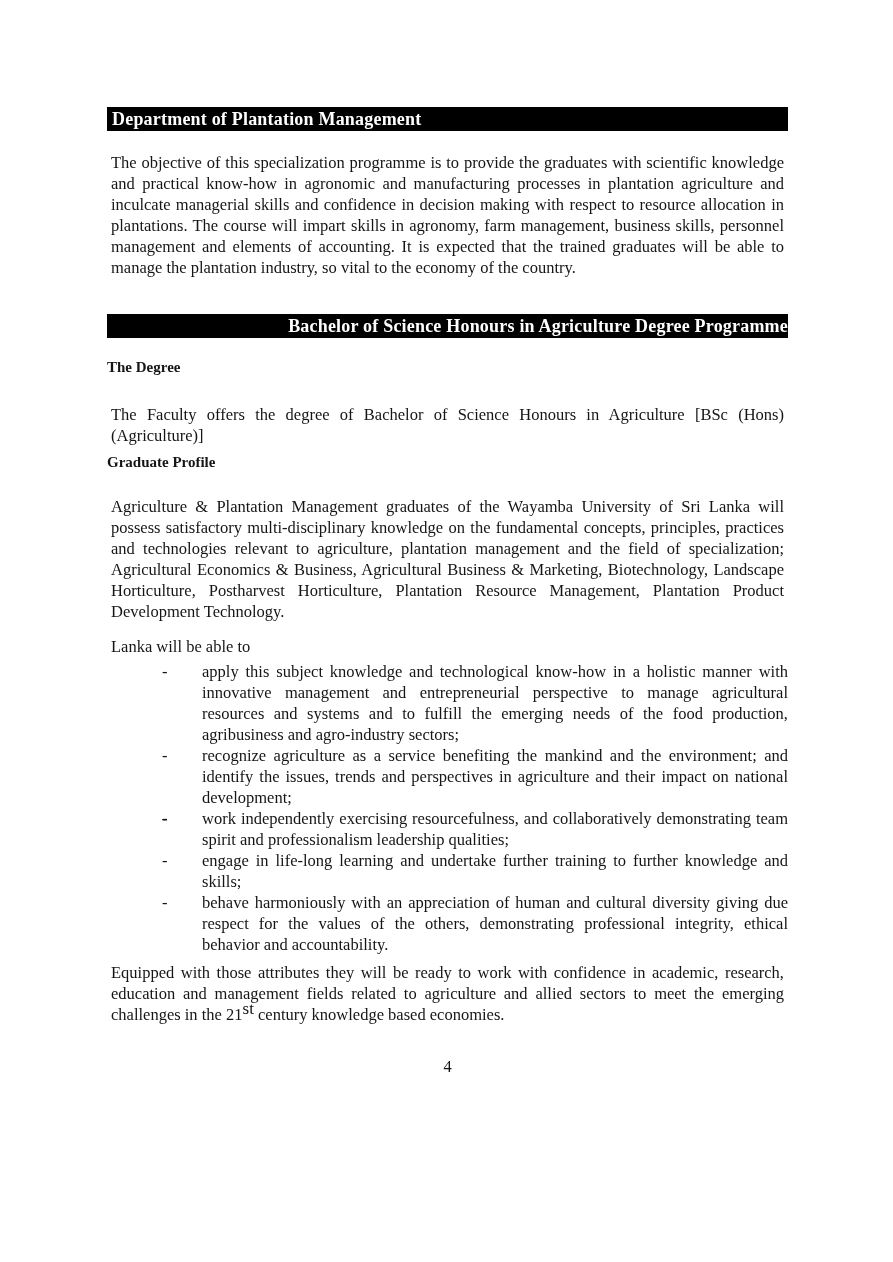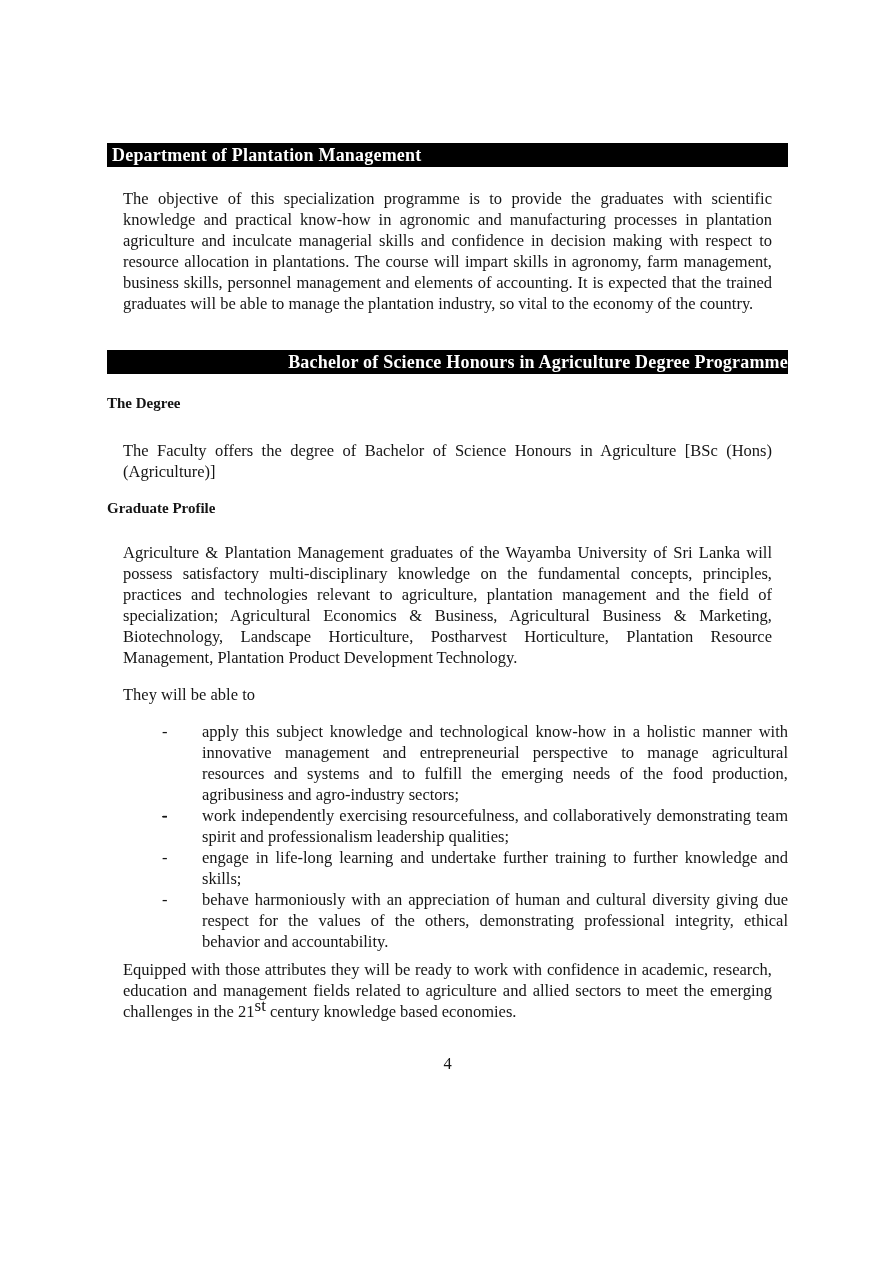--- a/index.html
+++ b/index.html
@@ -32,7 +32,7 @@
     letter-spacing: 0.2px;
     font-family: "Liberation Serif", serif;
   }
-  .bar-1 { margin-bottom: 21px; margin-top: 36px; }
+  .bar-1 { margin-bottom: 21px; }
   .bar-2 { margin-top: 36px; text-align: right; }
   p, .para {
     margin: 16px;

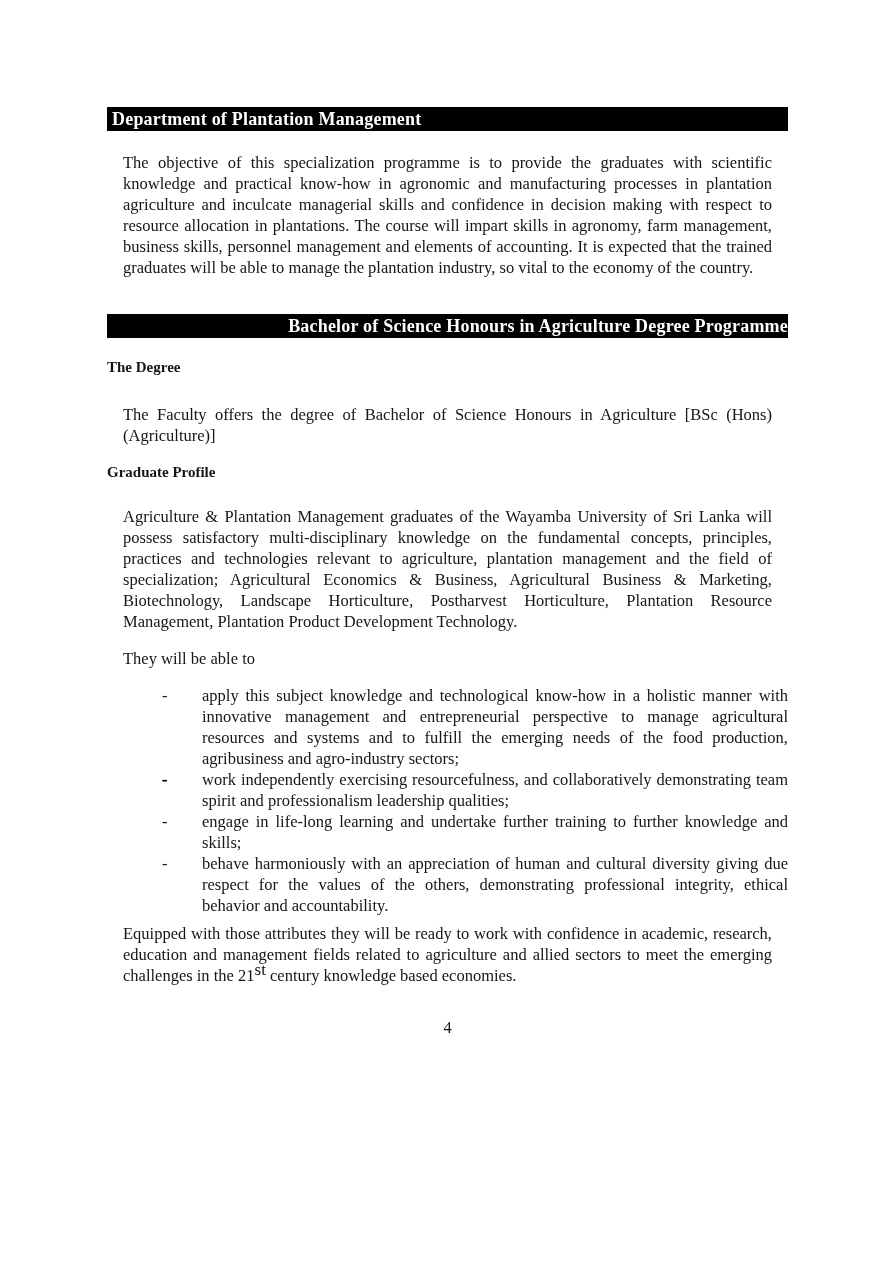--- a/index.html
+++ b/index.html
@@ -35,7 +35,7 @@
   .bar-1 { margin-bottom: 21px; }
   .bar-2 { margin-top: 36px; text-align: right; }
   p, .para {
-    margin: 16px;
+    margin: 4px;
     font-size: 16.5px;
     line-height: 21px;
     text-align: justify;

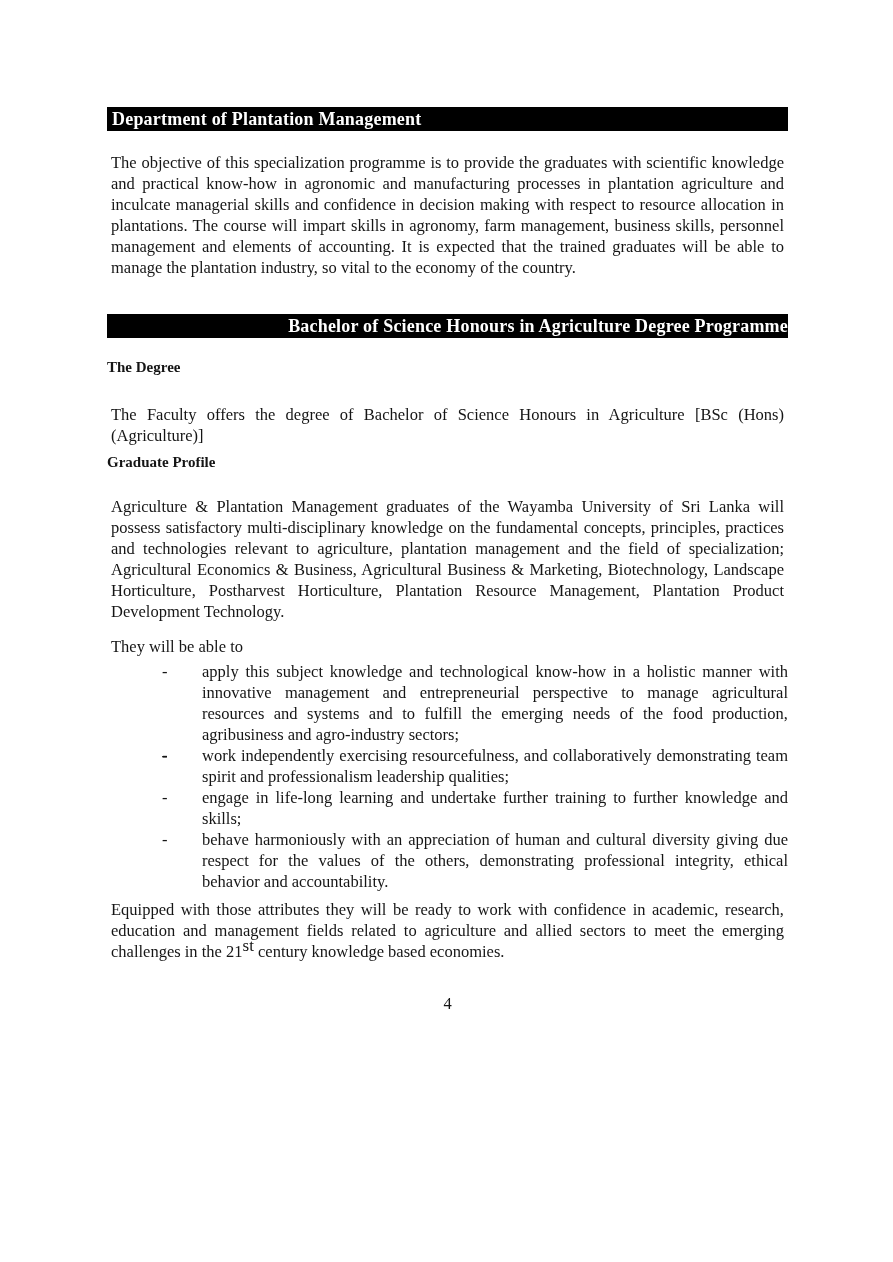--- a/index.html
+++ b/index.html
@@ -97,7 +97,7 @@
 
   <p class="para p-profile">Agriculture &amp; Plantation Management graduates of the Wayamba University of Sri Lanka will possess satisfactory multi-disciplinary knowledge on the fundamental concepts, principles, practices and technologies relevant to agriculture, plantation management and the field of specialization; Agricultural Economics &amp; Business, Agricultural Business &amp; Marketing, Biotechnology, Landscape Horticulture, Postharvest Horticulture, Plantation Resource Management, Plantation Product Development Technology.</p>
 
-  <p class="para p-listintro">They will be able to</p>
+  <p class="para p-listintro">Lanka will be able to</p>
 
   <div class="bullet-list">
 

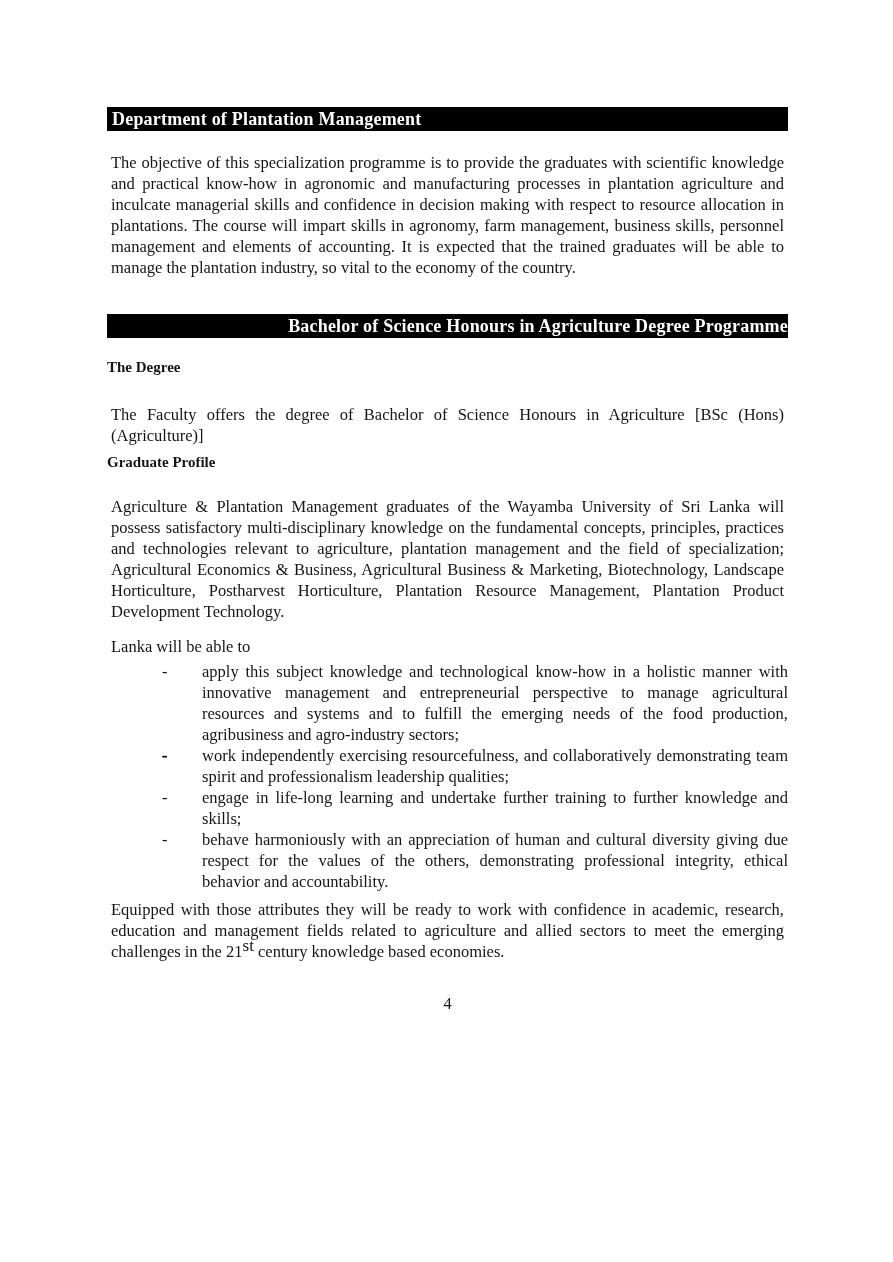--- a/index.html
+++ b/index.html
@@ -103,7 +103,7 @@
 
     <div class="bullet-item"><span class="bullet-dash">-</span><span>apply this subject knowledge and technological know-how in a holistic manner with innovative management and entrepreneurial perspective to manage agricultural resources and systems and to fulfill the emerging needs of the food production, agribusiness and agro-industry sectors;</span></div>
 
-    <div class="bullet-item"><span class="bullet-dash">-</span></div>
+    <div class="bullet-item"><span class="bullet-dash">-</span><span>recognize agriculture as a service benefiting the mankind and the environment; and identify the issues, trends and perspectives in agriculture and their impact on national development;</span></div>
 
     <div class="bullet-item"><span class="bullet-dash">-</span></div>
 

